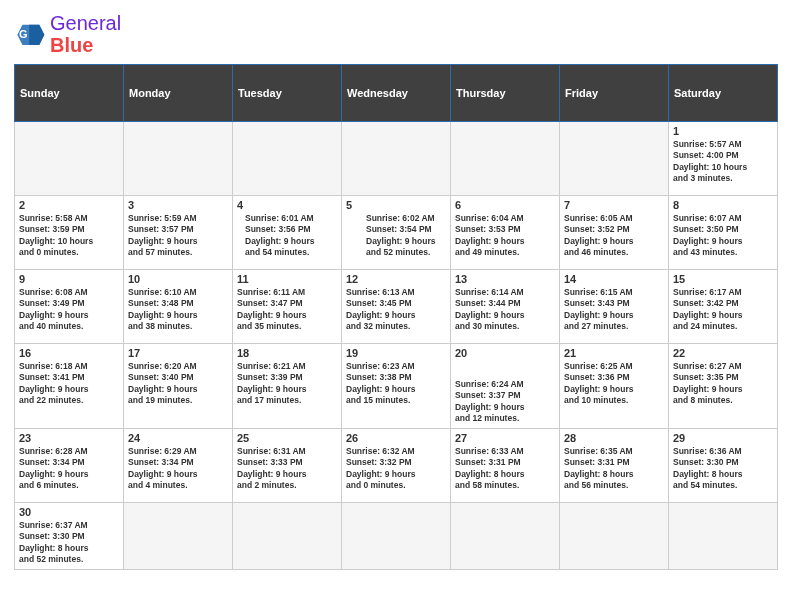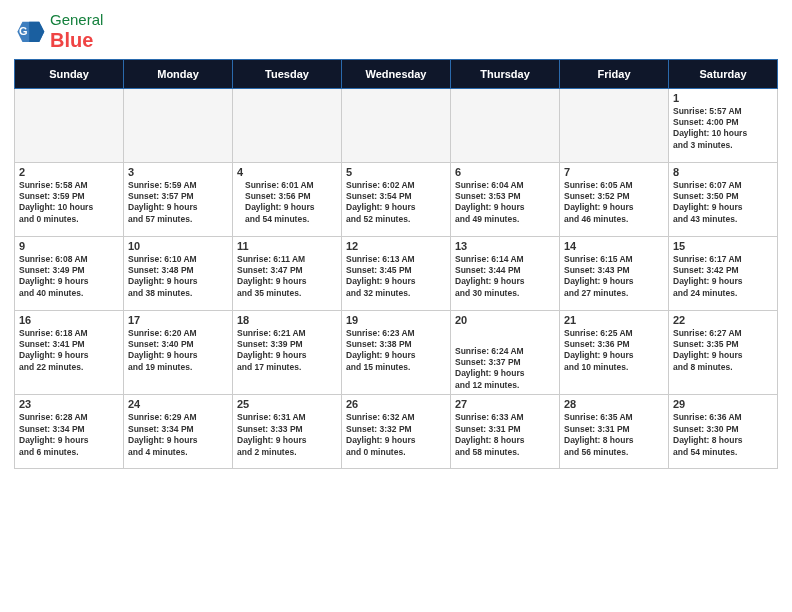--- a/index.html
+++ b/index.html
@@ -98,7 +98,7 @@
         <text x="6" y="24" font-size="13" font-weight="bold" fill="white" font-family="Arial">G</text>
       </svg>
       <div>
-        <div style="font-size:15px;color:#15803d;line-height:1.1;">General</div>
+        <div style="font-size:20px;color:#6d28d9;line-height:1.1;">General</div>
         <div style="font-size:20px;color:#ef4444;font-weight:bold;line-height:1.1;">Blue</div>
       </div>
     </div>

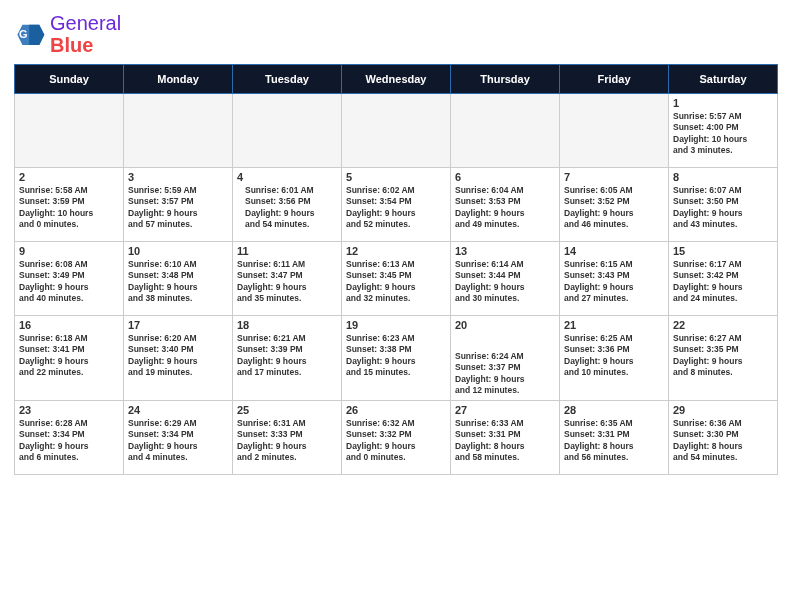--- a/index.html
+++ b/index.html
@@ -51,10 +51,10 @@
       font-size: 9.5px;
     }
     .calendar th {
-      background: #0f172a;
+      background: #404040;
       color: #fff;
-      text-align: center;
-      padding: 8px 5px;
+      text-align: left;
+      padding: 22px 5px;
       font-size: 11px;
       font-weight: bold;
       border: 1px solid #2a6aad;

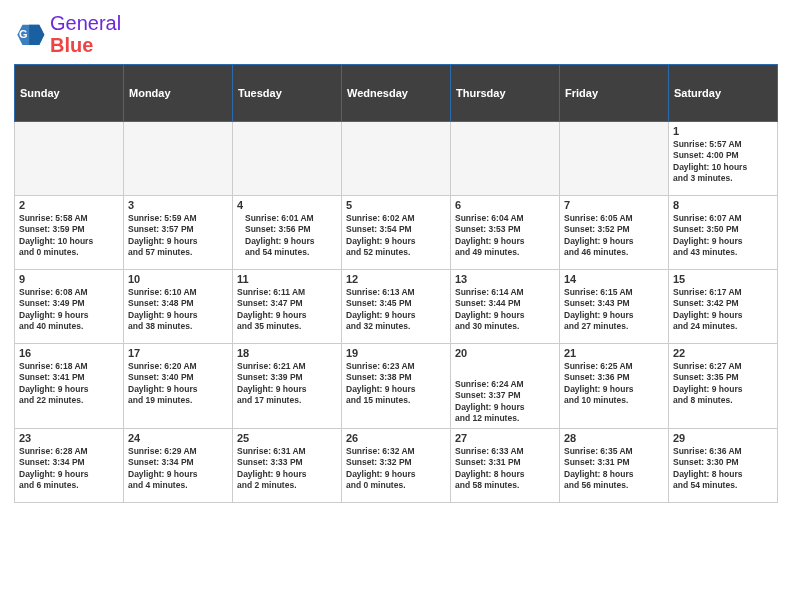--- a/index.html
+++ b/index.html
@@ -160,7 +160,7 @@
           </td>
           <td>
             <span class="day-num">5</span>
-            <div class="day-info" style="white-space: pre-line;">Sunrise: 6:02 AM
+            <div class="day-info" style="white-space: pre-line; margin-left: 20px;">Sunrise: 6:02 AM
 Sunset: 3:54 PM
 Daylight: 9 hours
 and 52 minutes.</div>

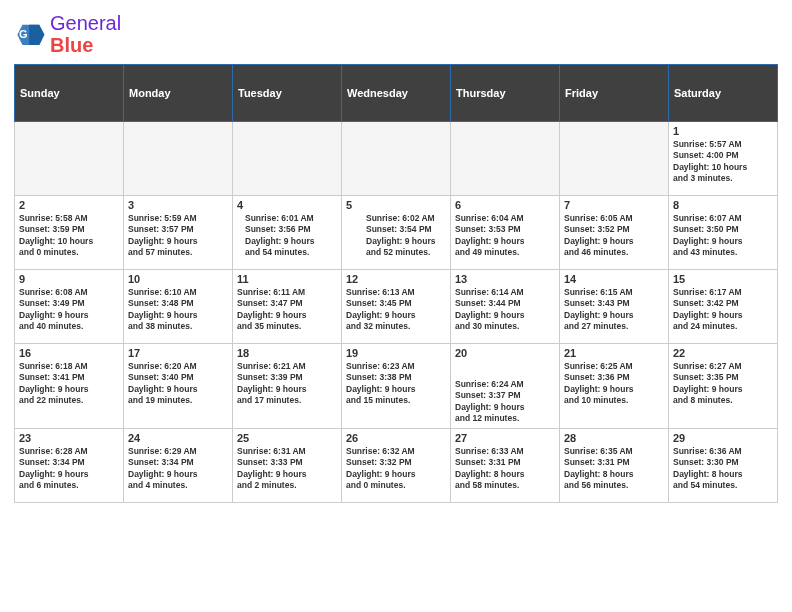--- a/index.html
+++ b/index.html
@@ -340,6 +340,21 @@
 and 54 minutes.</div>
           </td>
         </tr>
+        <tr class="last-row">
+          <td>
+            <span class="day-num">30</span>
+            <div class="day-info" style="white-space: pre-line;">Sunrise: 6:37 AM
+Sunset: 3:30 PM
+Daylight: 8 hours
+and 52 minutes.</div>
+          </td>
+          <td class="empty"></td>
+          <td class="empty"></td>
+          <td class="empty"></td>
+          <td class="empty"></td>
+          <td class="empty"></td>
+          <td class="empty"></td>
+        </tr>
       </tbody>
   </table>
 </div>

